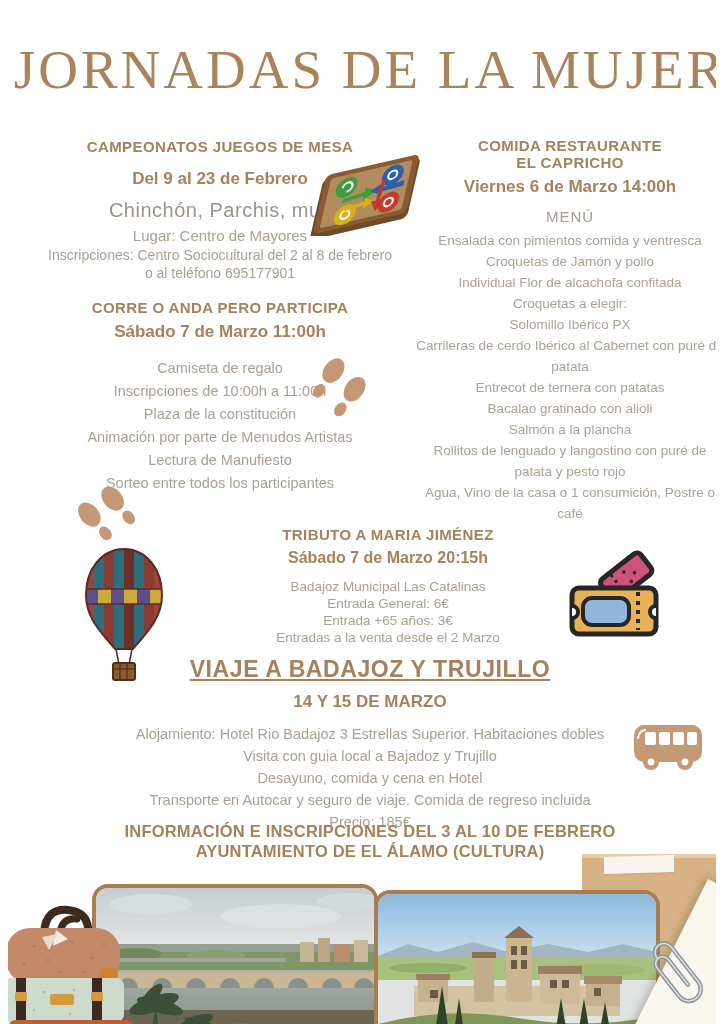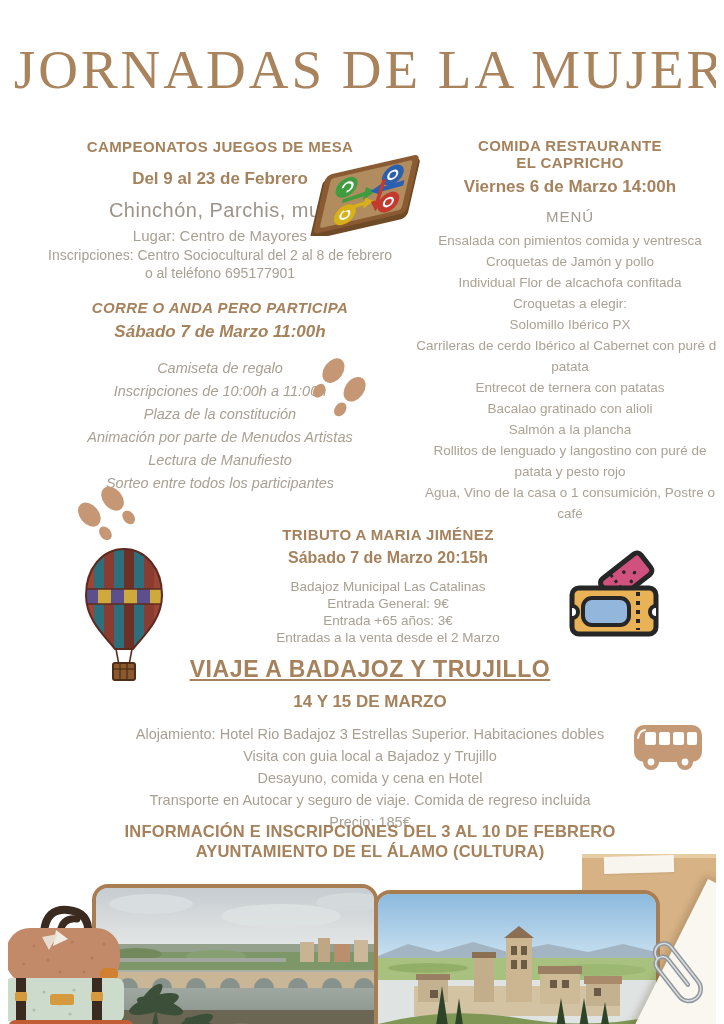--- a/index.html
+++ b/index.html
@@ -30,7 +30,7 @@
   .menu div{font-size:13.5px;color:#aba295;line-height:21px;}
   .price{font-size:34px;color:#9b9389;margin-top:3px;letter-spacing:1px;}
   .sec-juegos{left:38px;top:122px;width:348px;}
-  .sec-corre{left:38px;top:283px;width:348px;font-style:italic;}
+  .sec-corre{left:38px;top:283px;width:348px;}
   .sec-tributo{left:230px;top:510px;width:300px;}
   .sec-tributo .sec-date{margin-top:6px;font-size:16px;}
   .list-sm{margin-top:11px;}

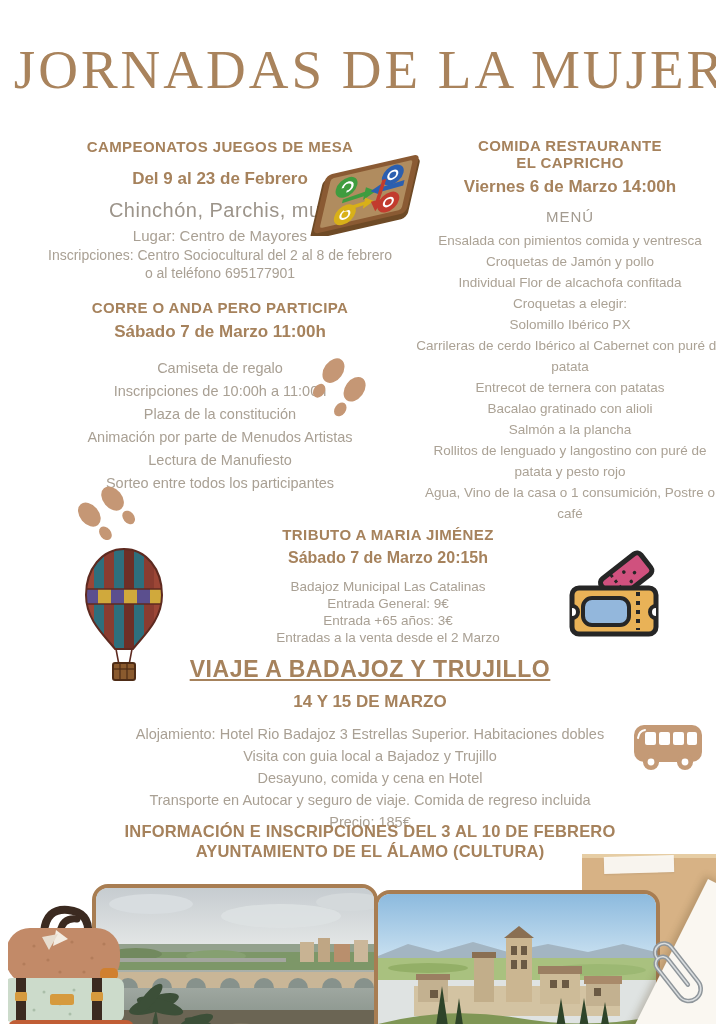--- a/index.html
+++ b/index.html
@@ -158,7 +158,7 @@
     <div class="sec-date">Sábado 7 de Marzo 20:15h</div>
     <div class="list-sm">
       <div>Badajoz Municipal Las Catalinas</div>
-      <div>Entrada General: 9€</div>
+      <div>Entrada General: 6€</div>
       <div>Entrada +65 años: 3€</div>
       <div>Entradas a la venta desde el 2 Marzo</div>
     </div>

